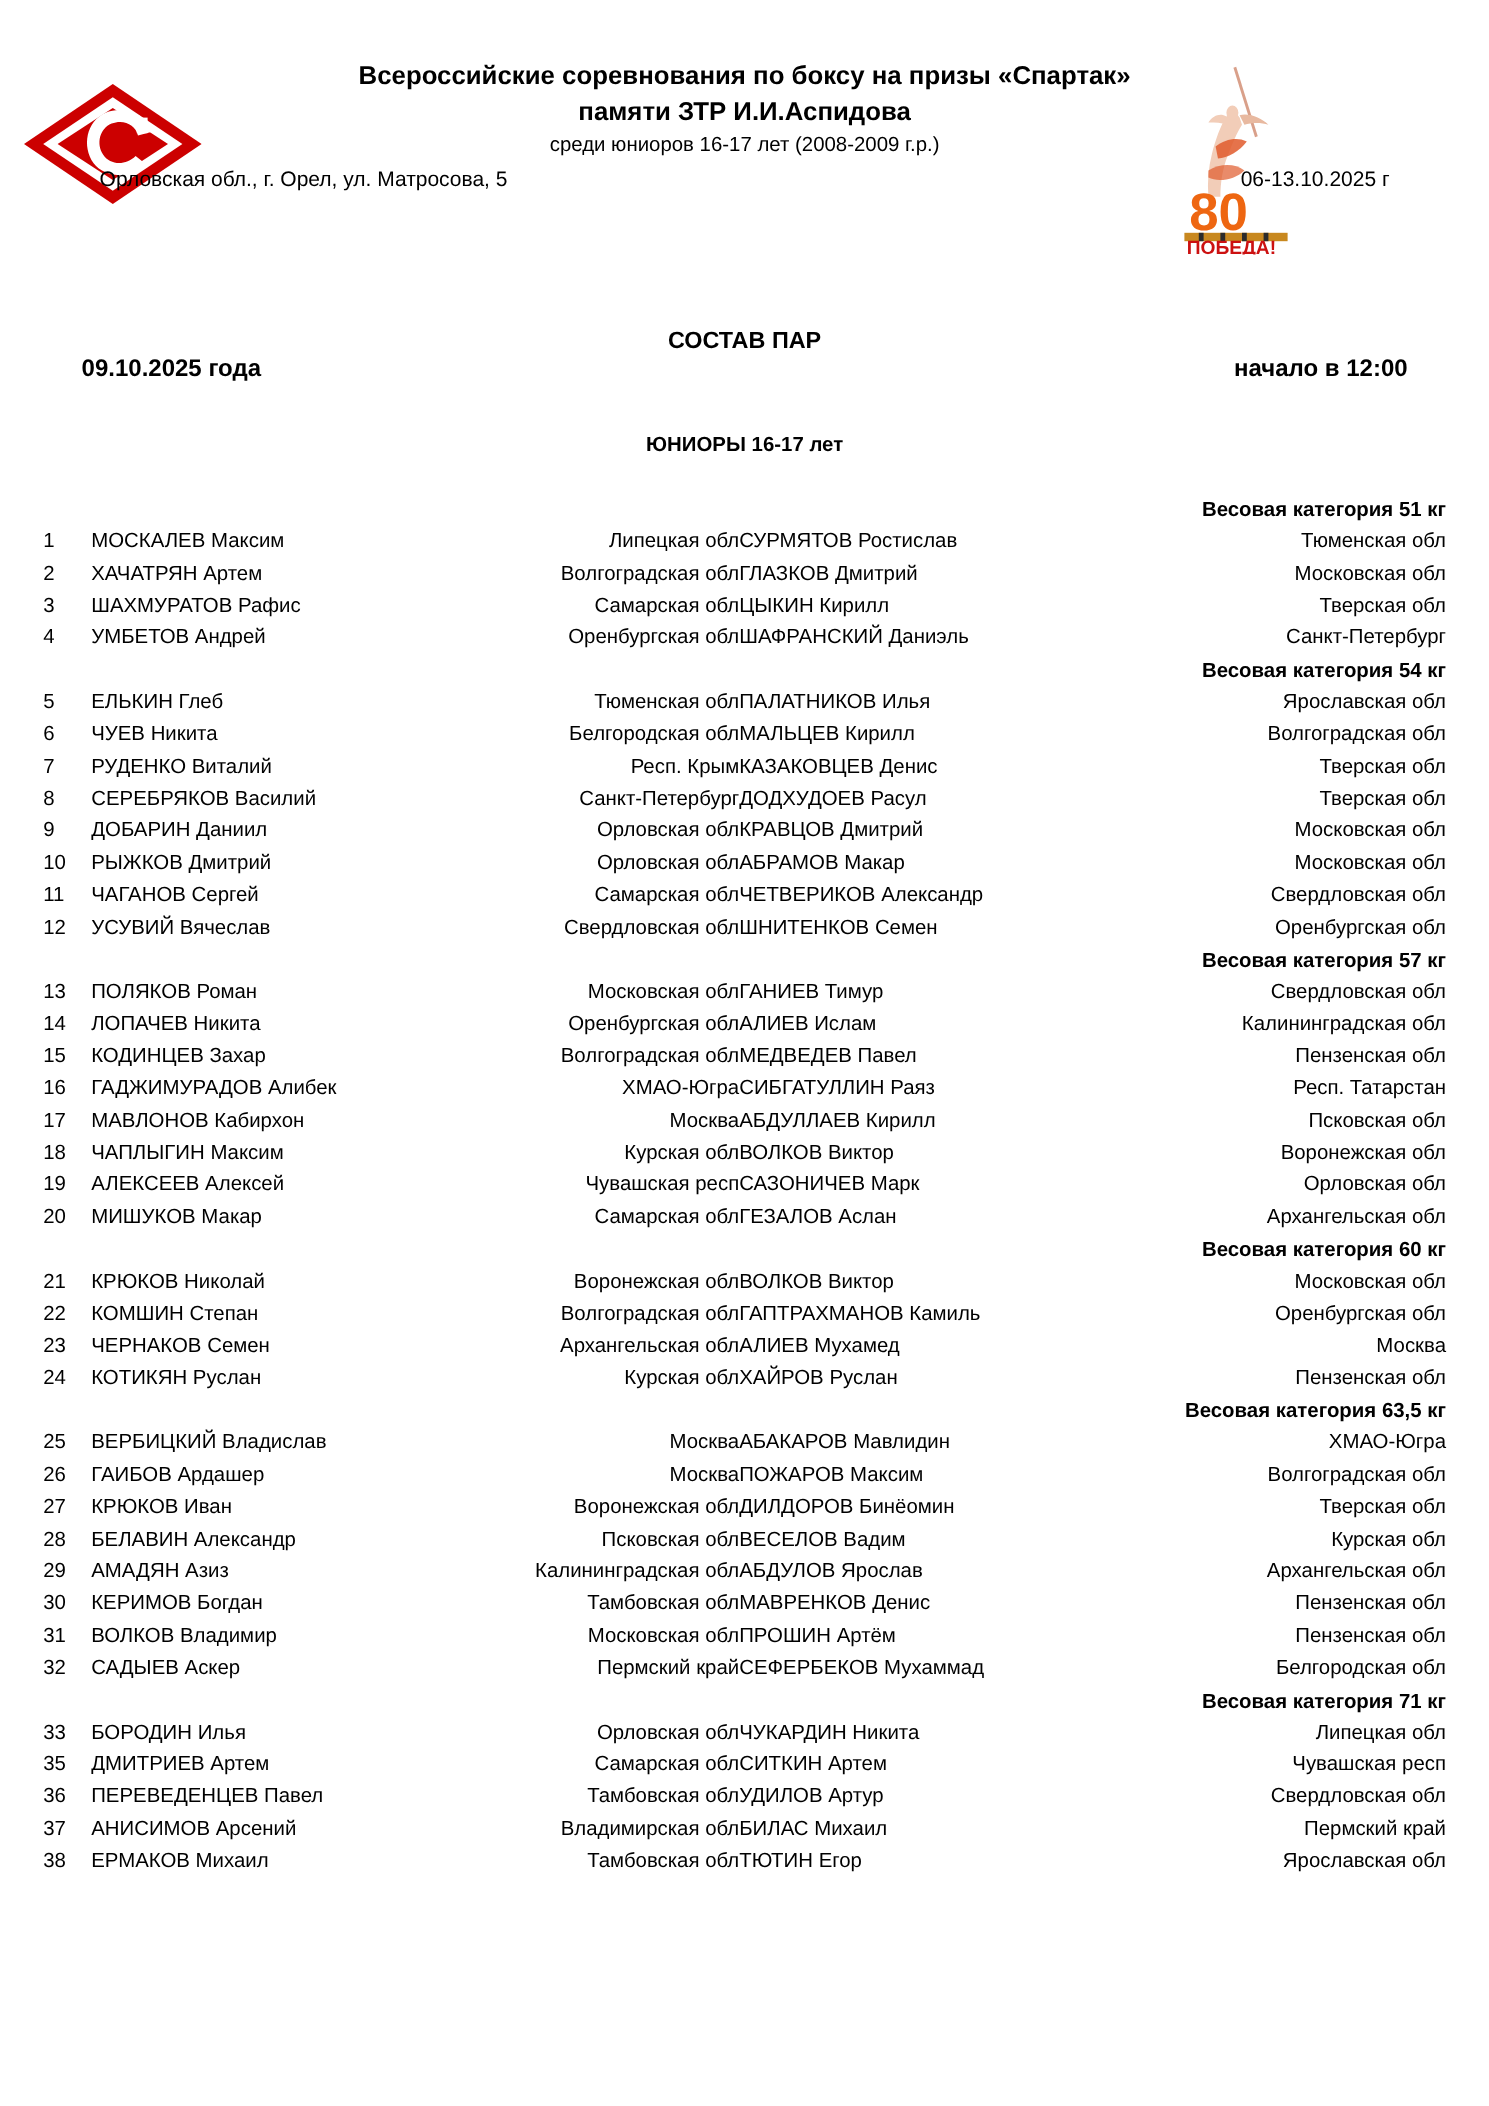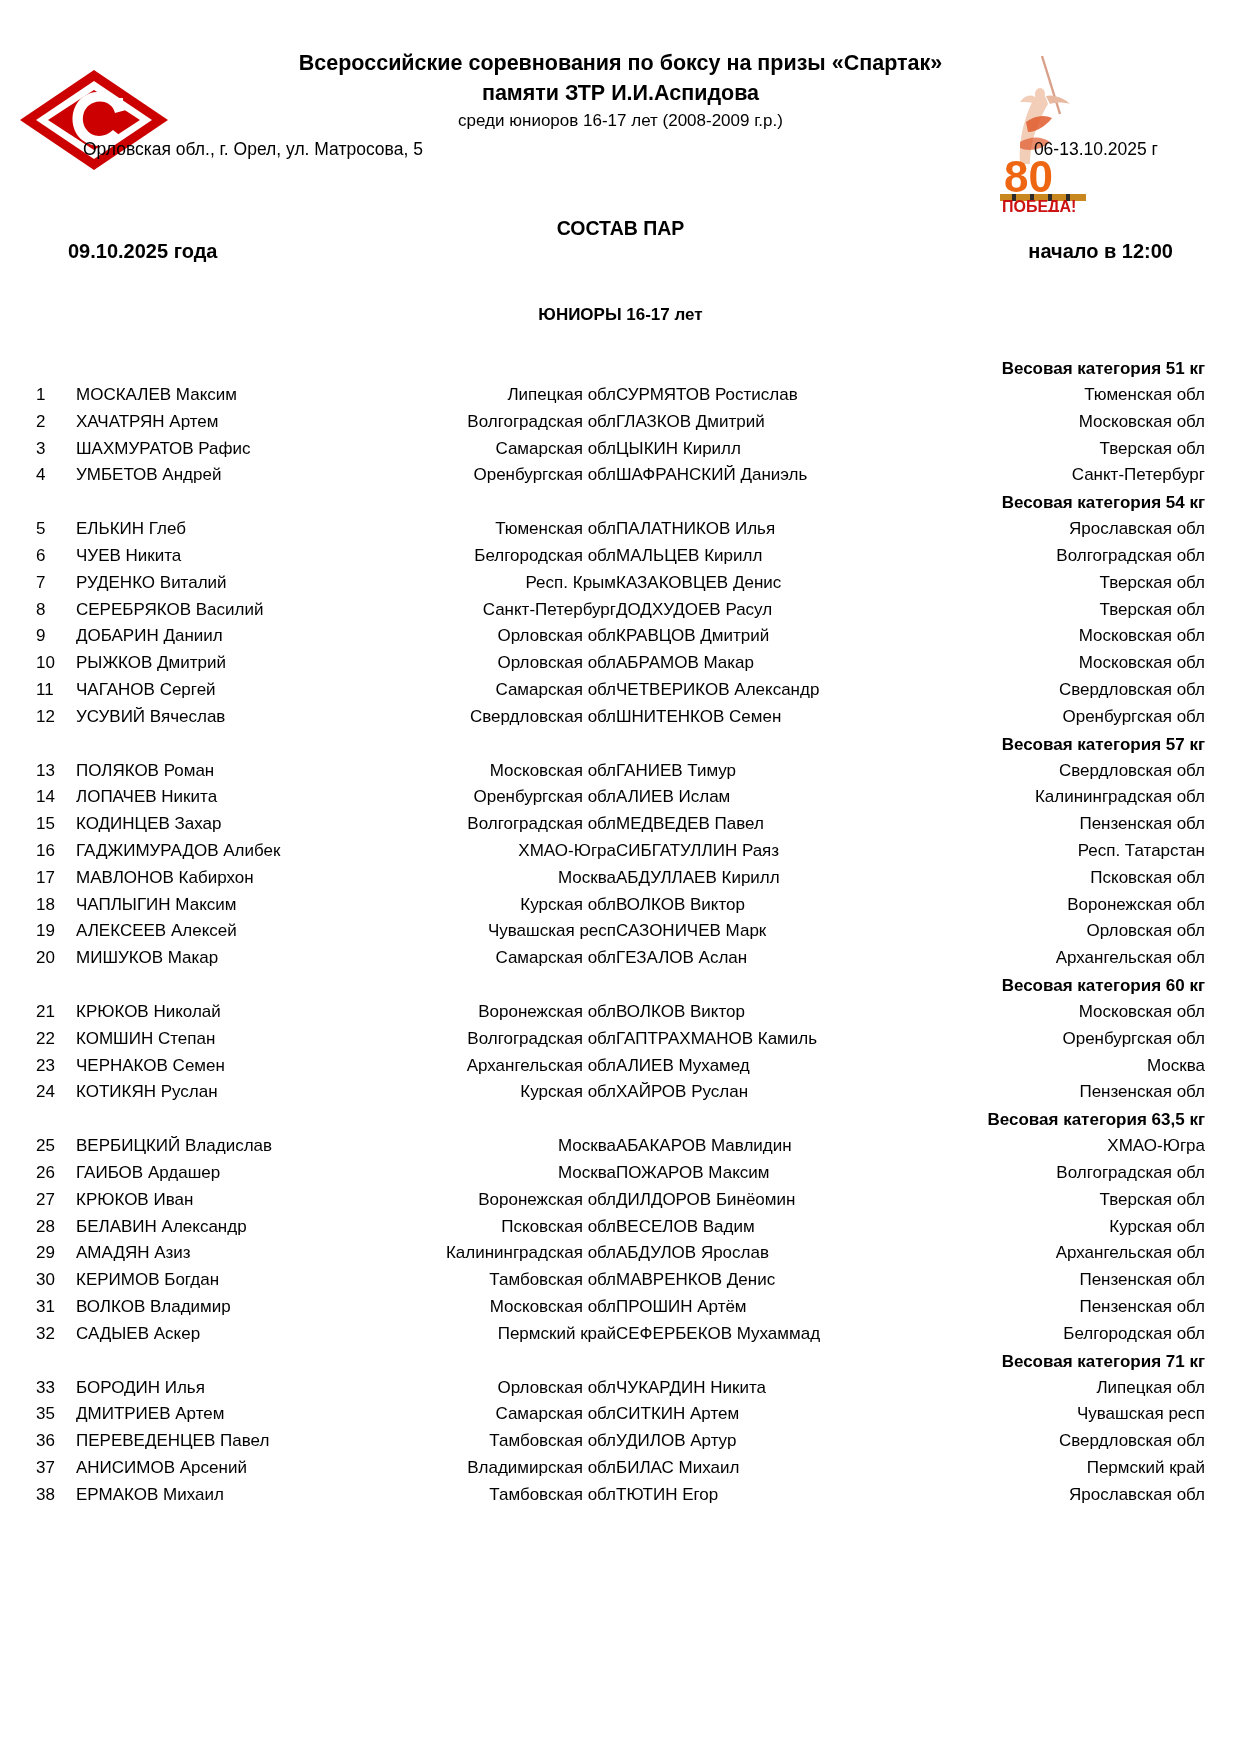--- a/index.html
+++ b/index.html
@@ -29,7 +29,7 @@
   }
   .logo-victory {
     position: absolute;
-    right: 135px;
+    right: 148px;
     top: 52px;
     width: 120px;
     height: 160px;

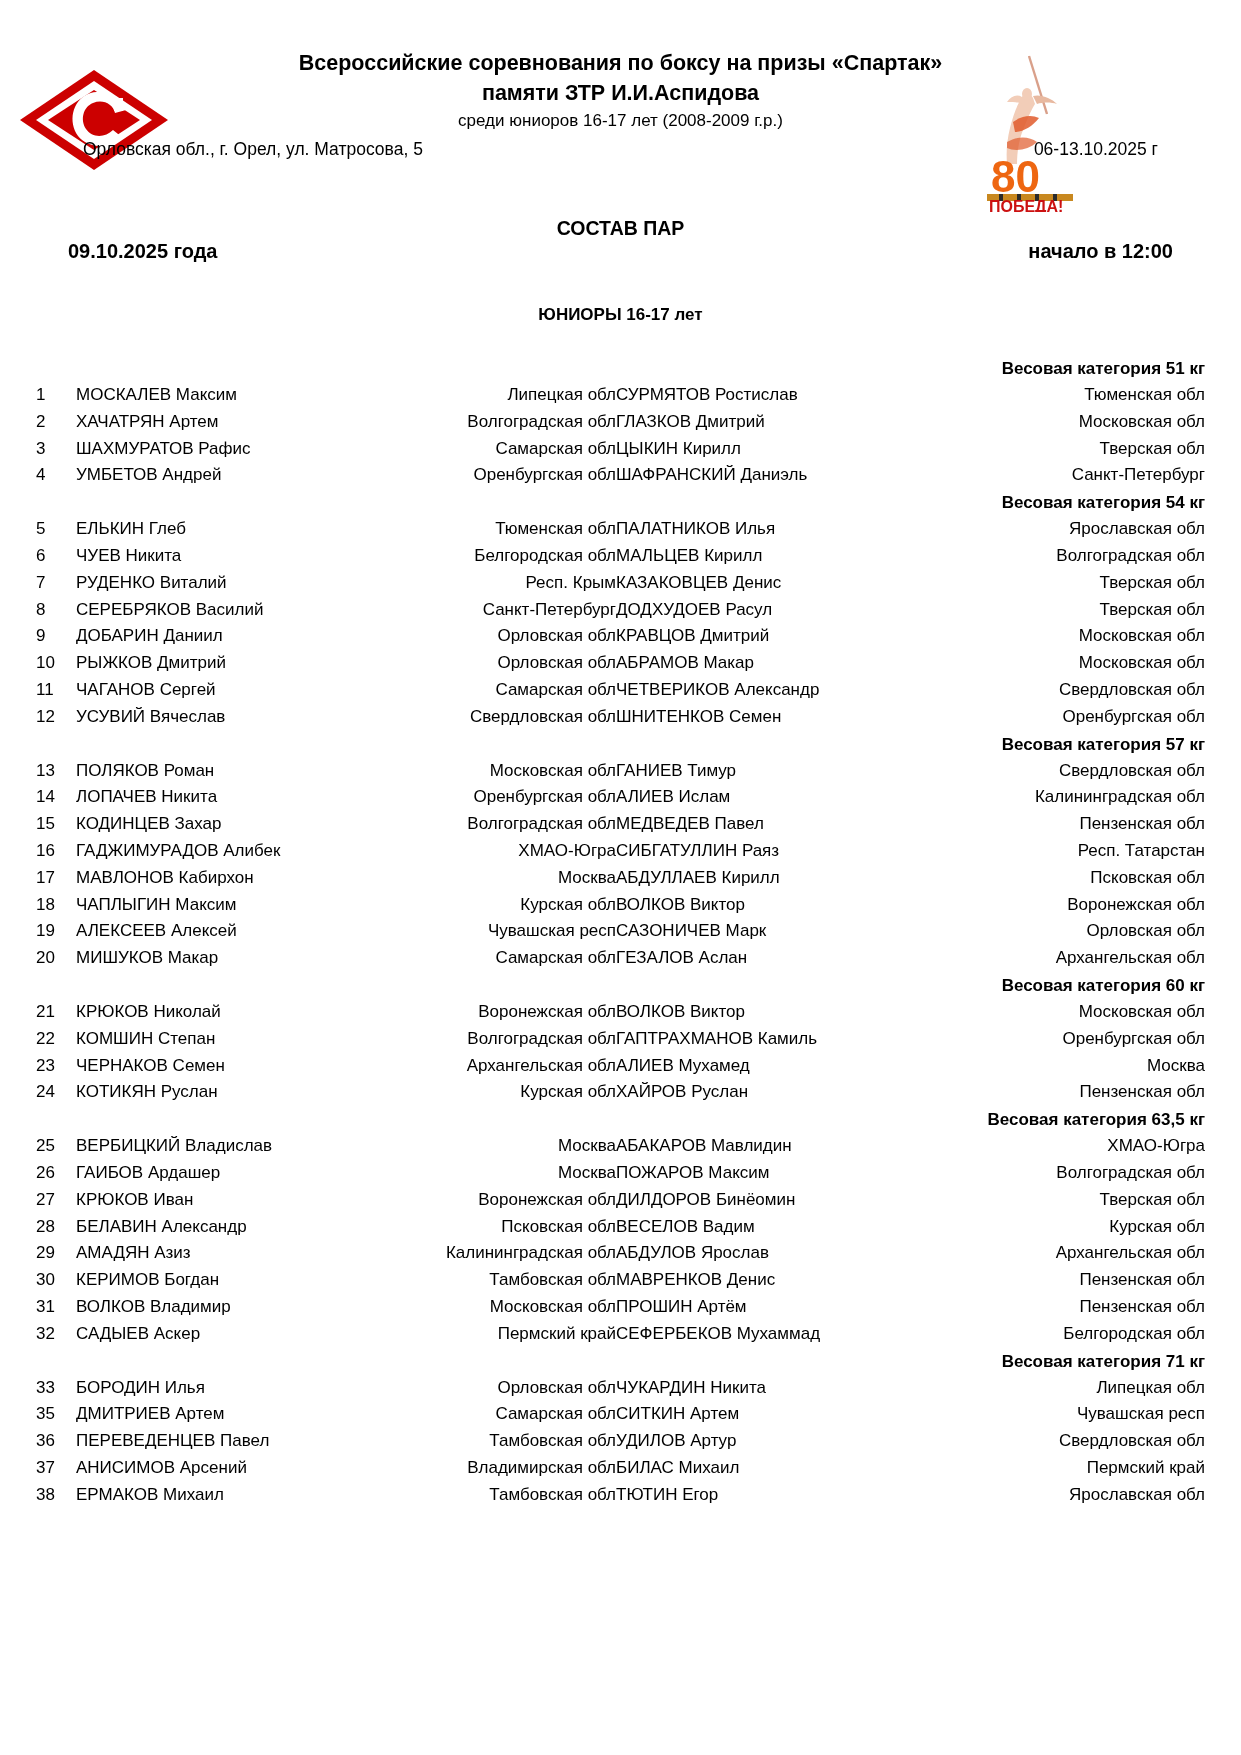--- a/index.html
+++ b/index.html
@@ -68,7 +68,7 @@
     text-align: center;
     font-size: 19.5px;
     font-weight: bold;
-    margin-top: 32px;
+    margin-top: 88px;
   }
   .date-row {
     display: flex;

